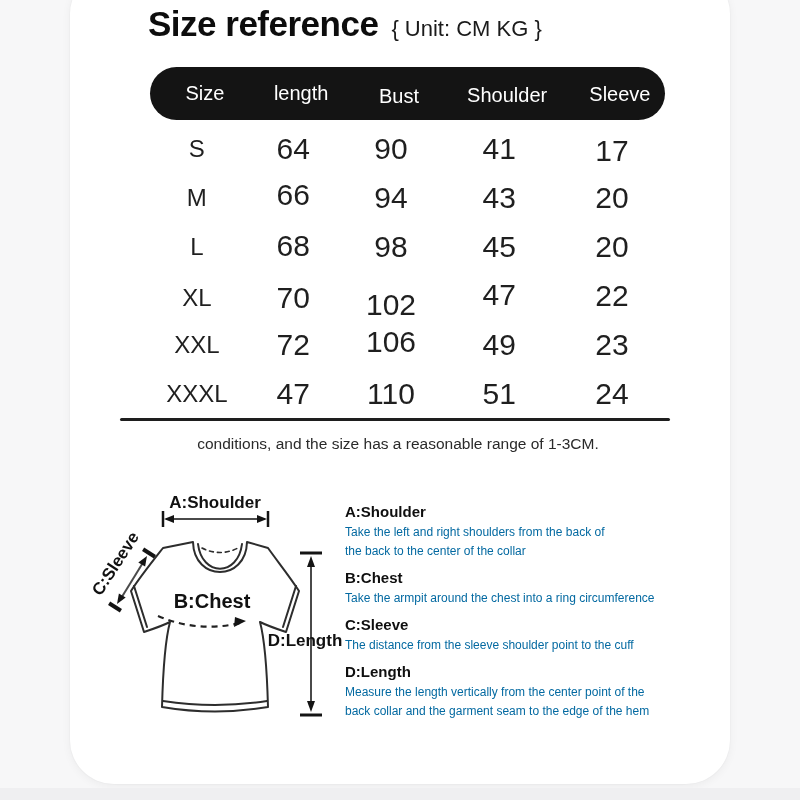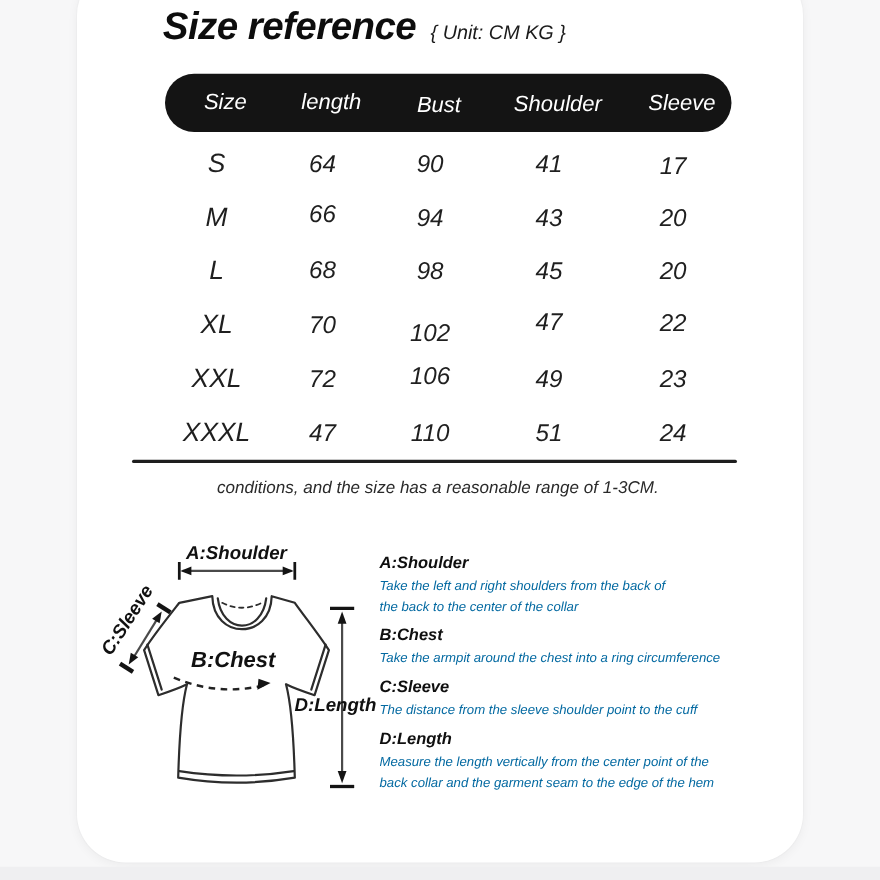--- a/index.html
+++ b/index.html
@@ -10,7 +10,7 @@
     color:#1c1c1c;
     -webkit-font-smoothing:antialiased;
   }
-  .stage{position:relative;width:800px;height:800px;overflow:hidden;font-style:italic;}
+  .stage{position:relative;width:800px;height:800px;overflow:hidden;}
   .card{
     position:absolute;left:70px;top:-30px;width:660px;height:814px;
     background:#ffffff;border-radius:44px;

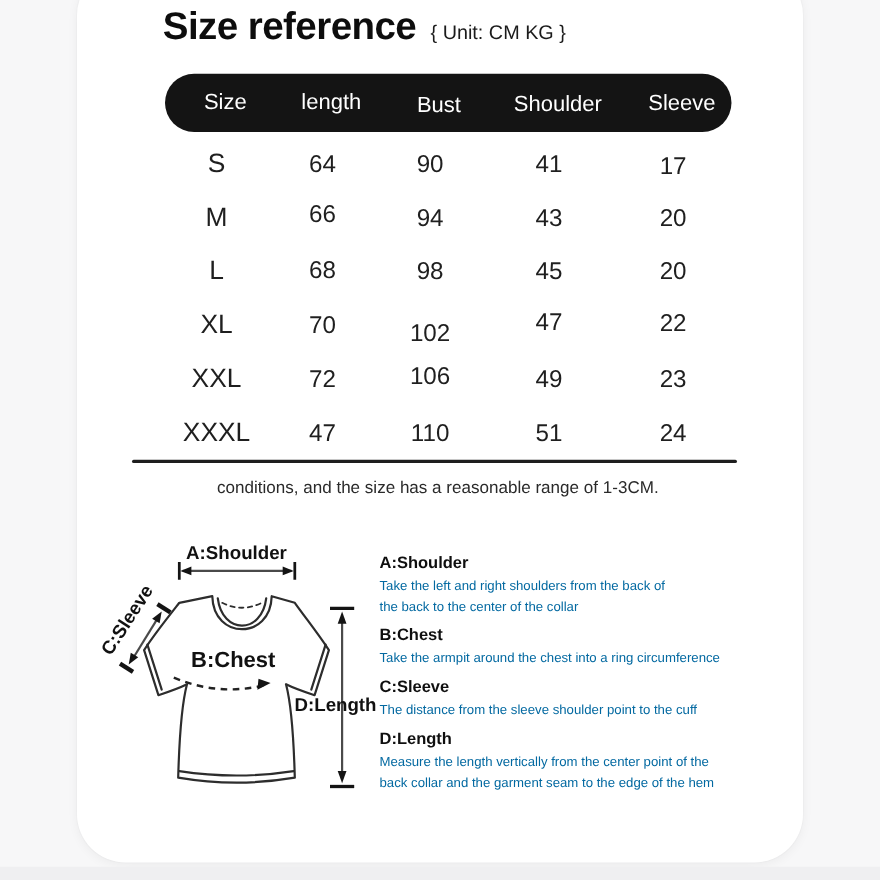--- a/index.html
+++ b/index.html
@@ -21,7 +21,7 @@
   
   .title-row{position:absolute;left:148px;top:4px;display:flex;align-items:baseline;}
   .title-row h1{margin:0;font-size:35px;font-weight:700;letter-spacing:-.5px;color:#0d0d0d;}
-  .unit-note{font-size:18px;margin-left:13px;color:#1b1b1b;}
+  .unit-note{font-size:22px;margin-left:13px;color:#1b1b1b;}
 
   
   .pill{

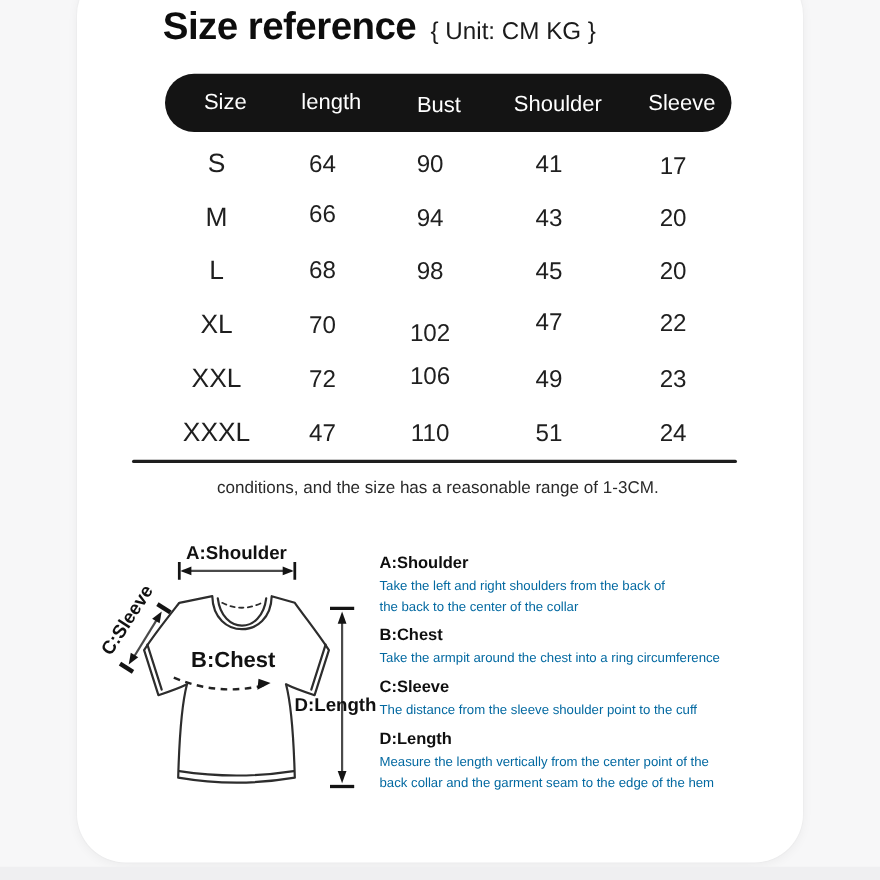--- a/index.html
+++ b/index.html
@@ -42,7 +42,7 @@
     display:grid;grid-template-columns:18.2% 19.2% 18.8% 23.2% 20.6%;
     align-items:center;justify-items:center;
   }
-  .cell{font-size:22px;color:#1f1f1f;position:relative;}
+  .cell{font-size:30px;color:#1f1f1f;position:relative;}
   .size-cell{font-size:24px;}
   .row-s  .c5{top:2px;}
   .row-m  .c2{top:-3px;}

